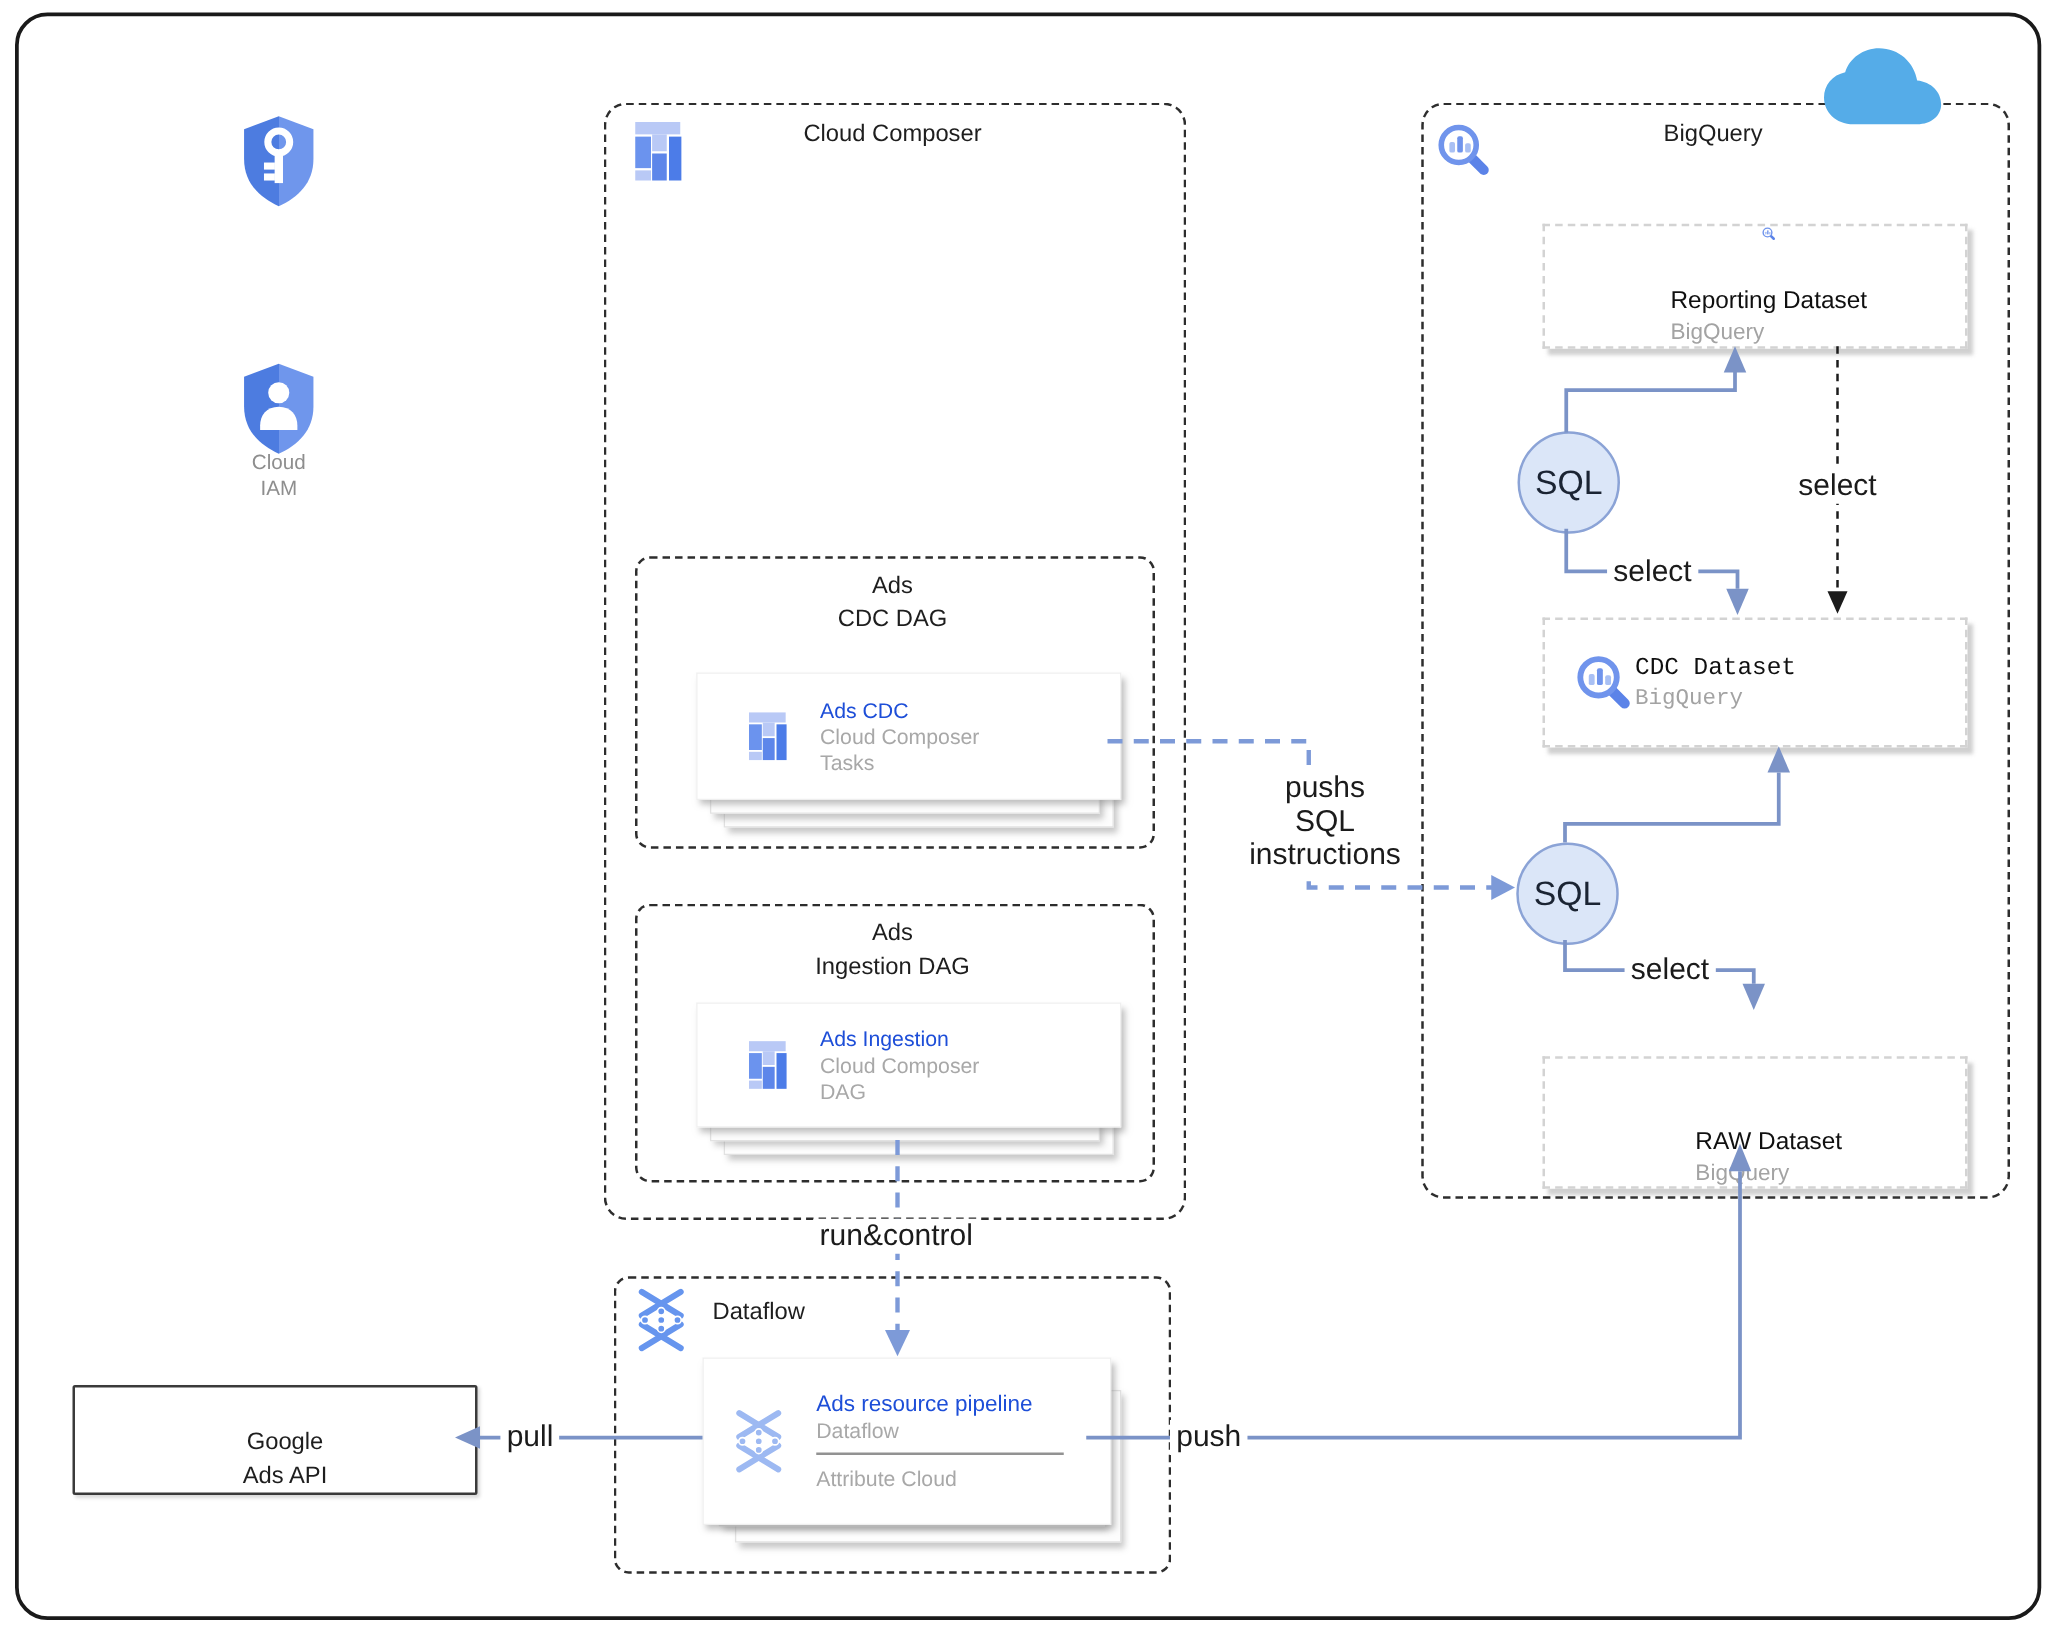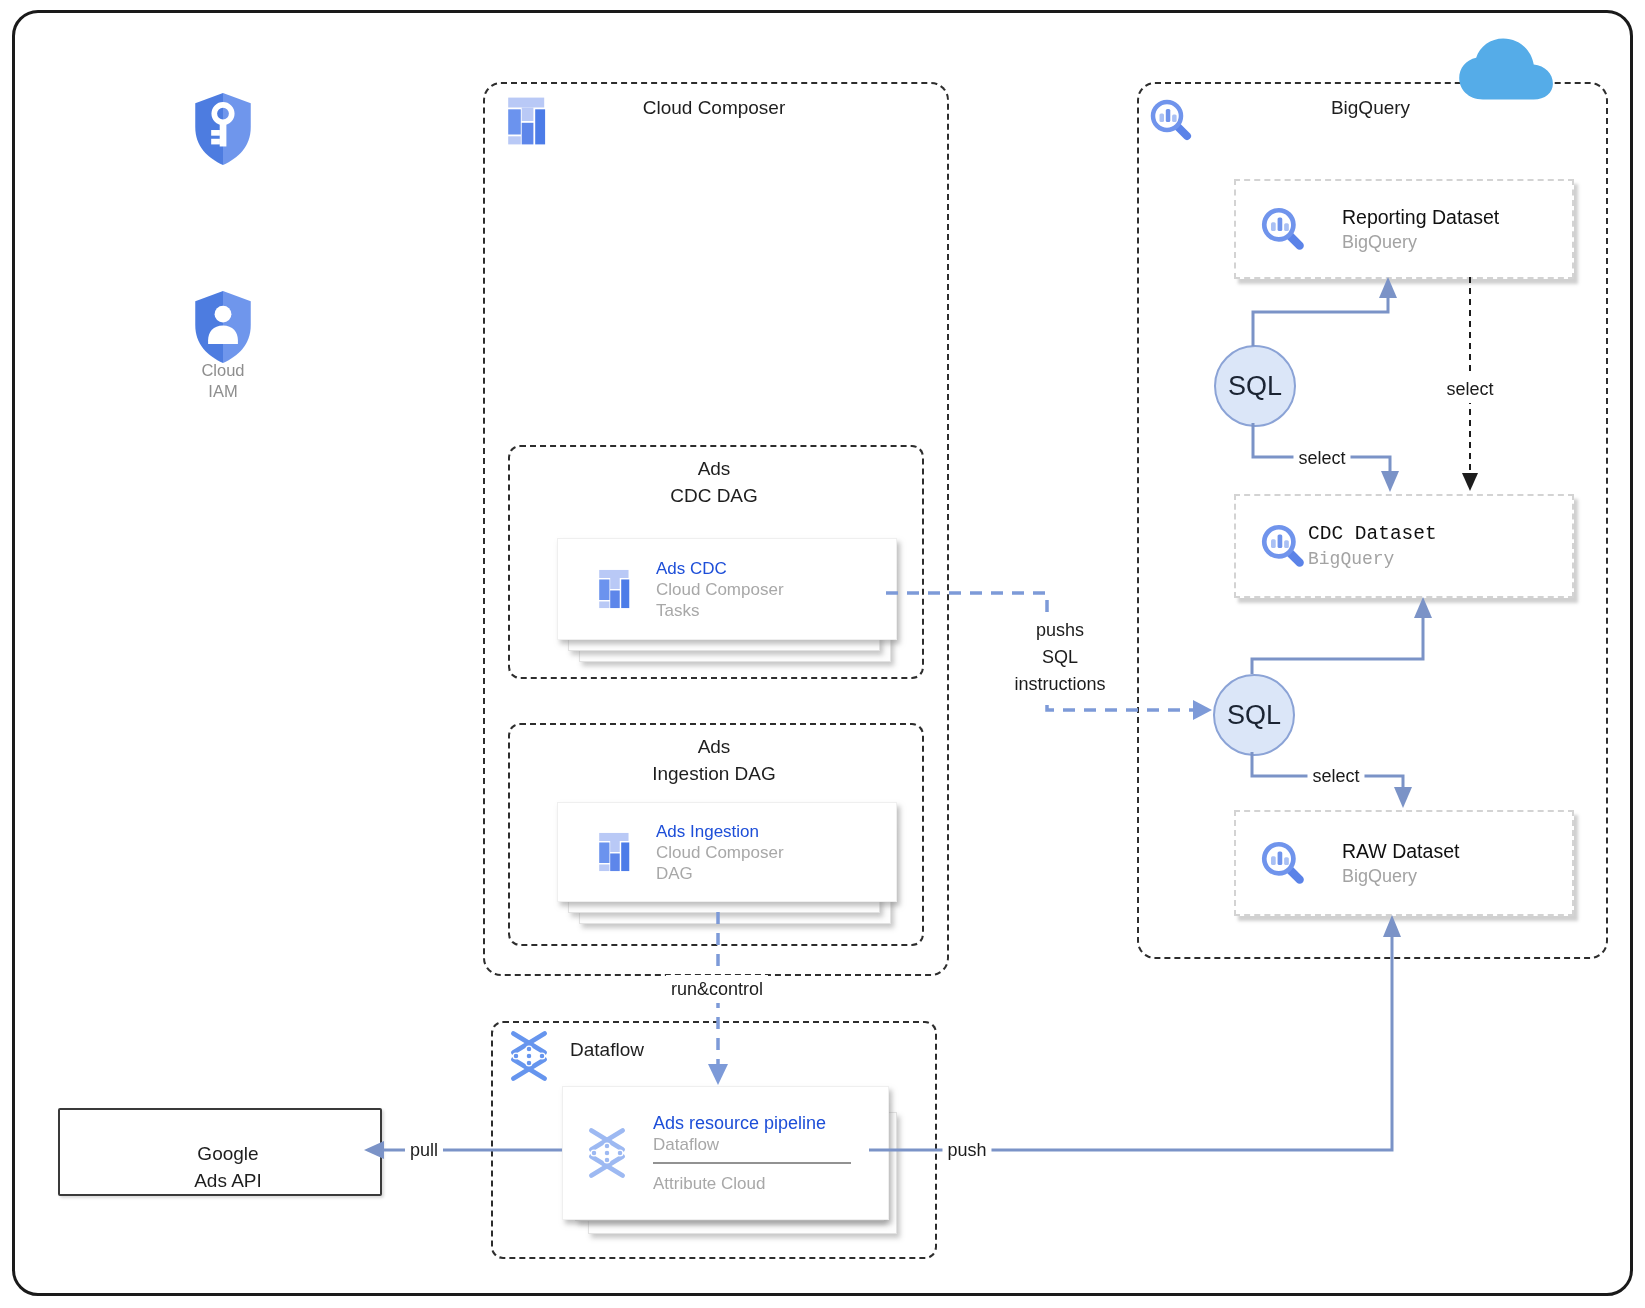--- a/index.html
+++ b/index.html
@@ -172,7 +172,7 @@
     </svg>
   <div class="abs boxtitle" style="left:1137px;top:94px;width:467px;">BigQuery</div>
 
-  <div class="abs dcard" style="left:1234px;top:179px;width:314px;height:96px;padding-left:22px;gap:34px;">
+  <div class="abs dcard" style="left:1234px;top:179px;width:314px;height:96px;padding-left:22px;gap:34px;flex-direction:column;">
     <svg width="50" height="50">
         <use href="#sym-bq"></use>
       </svg>

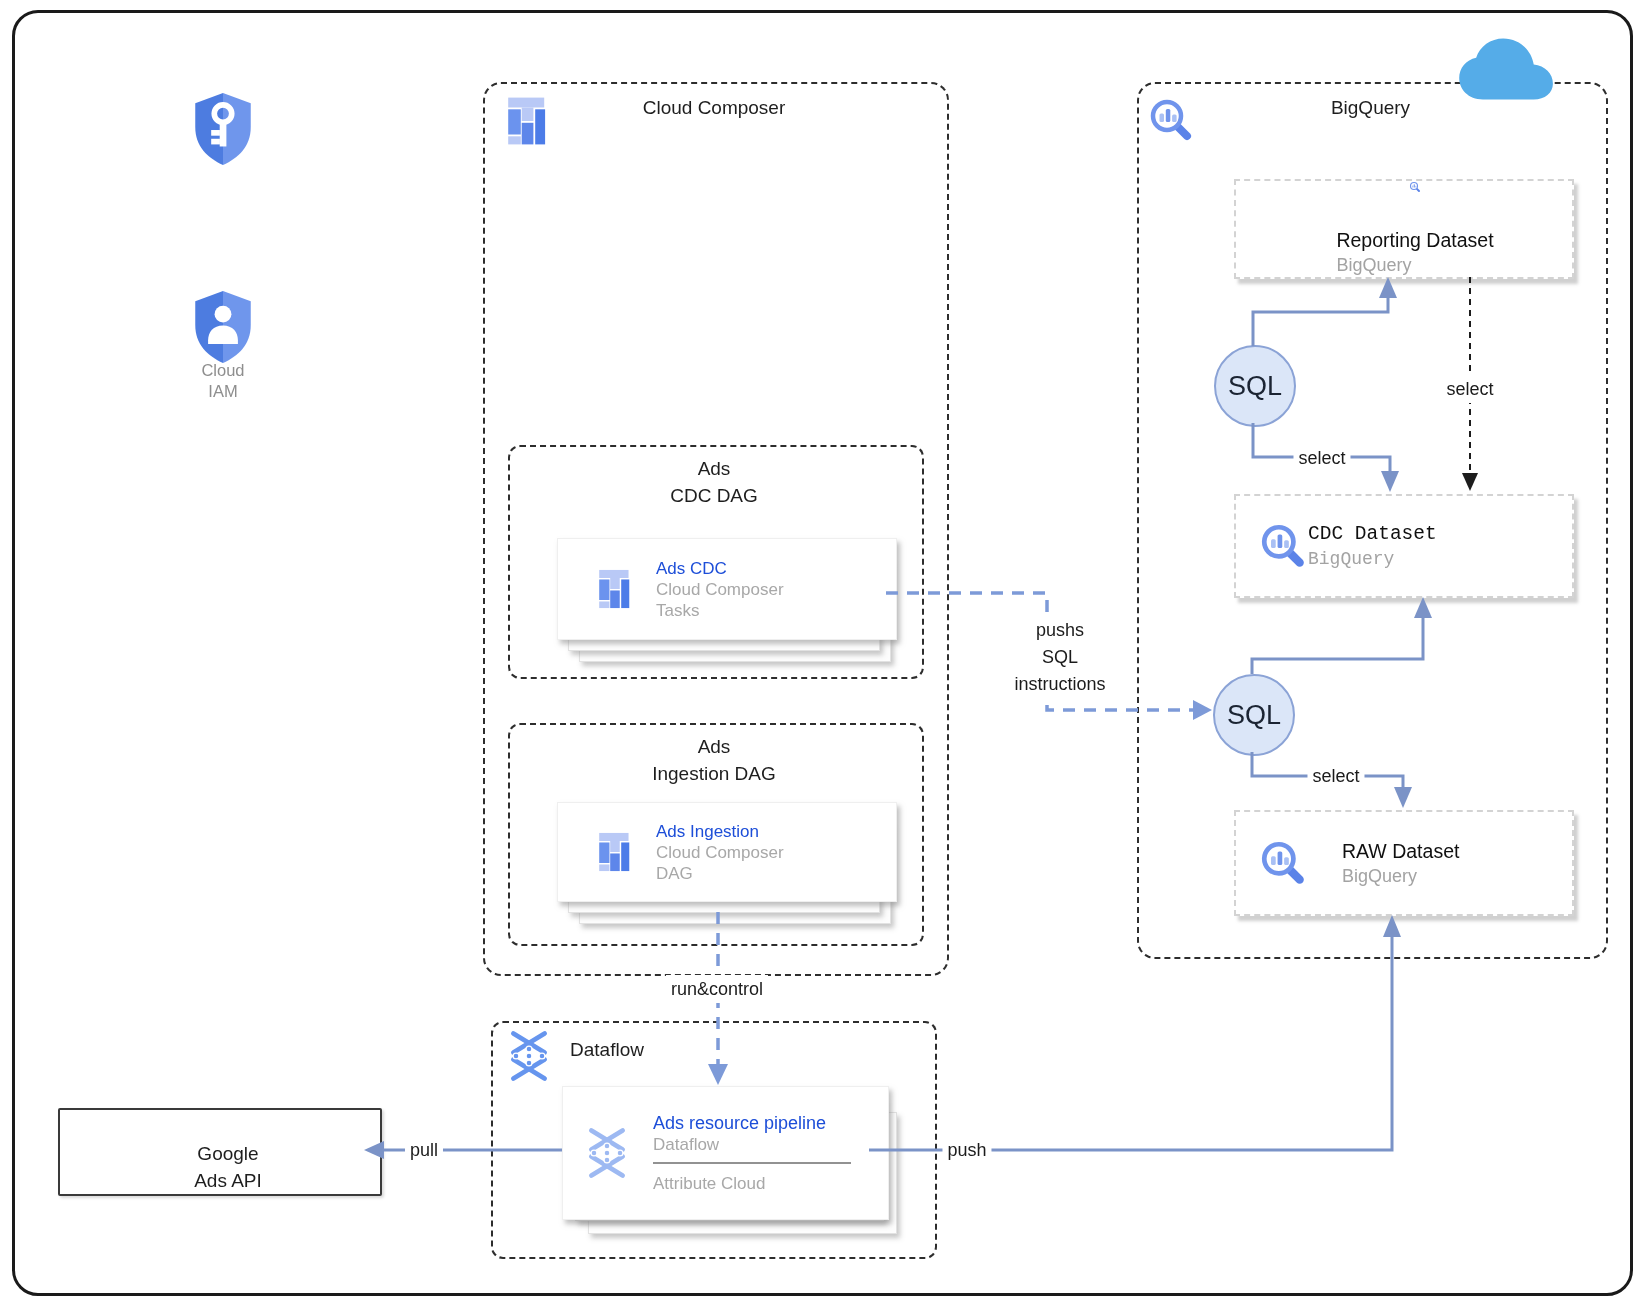--- a/index.html
+++ b/index.html
@@ -22,7 +22,7 @@
   .dssub{font-size:18px;color:#a3a3a3;line-height:24px;}
   .sql{border-radius:50%;background:#dbe6f8;border:2px solid #8ba3d6;display:flex;align-items:center;
        justify-content:center;font-size:27px;color:#1b2433;z-index:2;}
-  .elabel{position:absolute;background:#fff;font-size:18px;color:#1b1b1b;transform:translate(-50%,-50%);
+  .elabel{position:absolute;background:#fff;font-size:24px;color:#1b1b1b;transform:translate(-50%,-50%);
           padding:1px 5px;white-space:nowrap;text-align:center;z-index:5;line-height:26px;}
   .overlay{z-index:3;pointer-events:none;}
   .divline{border-top:2px solid #929292;width:198px;margin:7px 0 9px 0;}

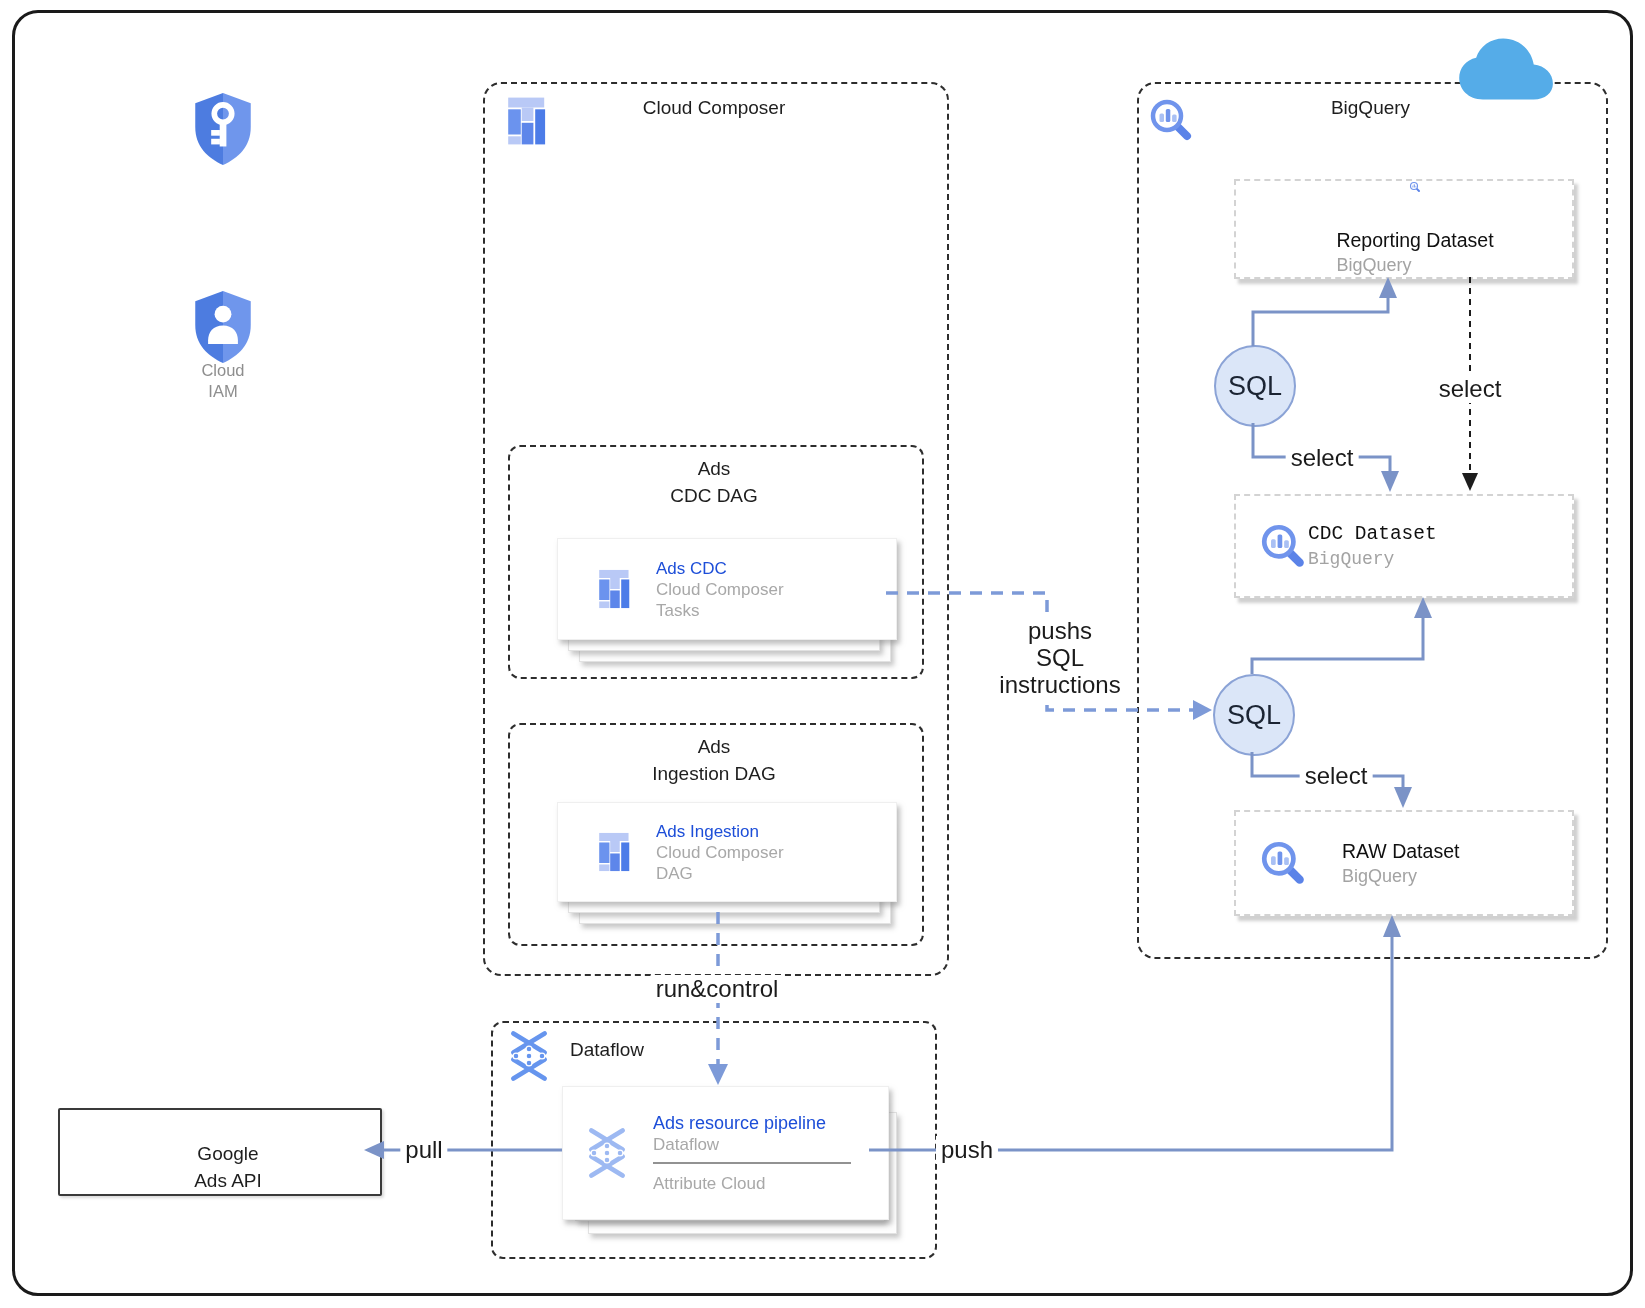--- a/index.html
+++ b/index.html
@@ -190,7 +190,7 @@
       <div class="dssub">BigQuery</div>
     </div>
   </div>
-  <div class="abs dcard" style="left:1234px;top:810px;width:314px;height:102px;padding-left:22px;gap:34px;">
+  <div class="abs dcard" style="left:1234px;top:845px;width:314px;height:102px;padding-left:22px;gap:53px;flex-direction:column;">
     <svg width="50" height="50">
         <use href="#sym-bq"></use>
       </svg>

